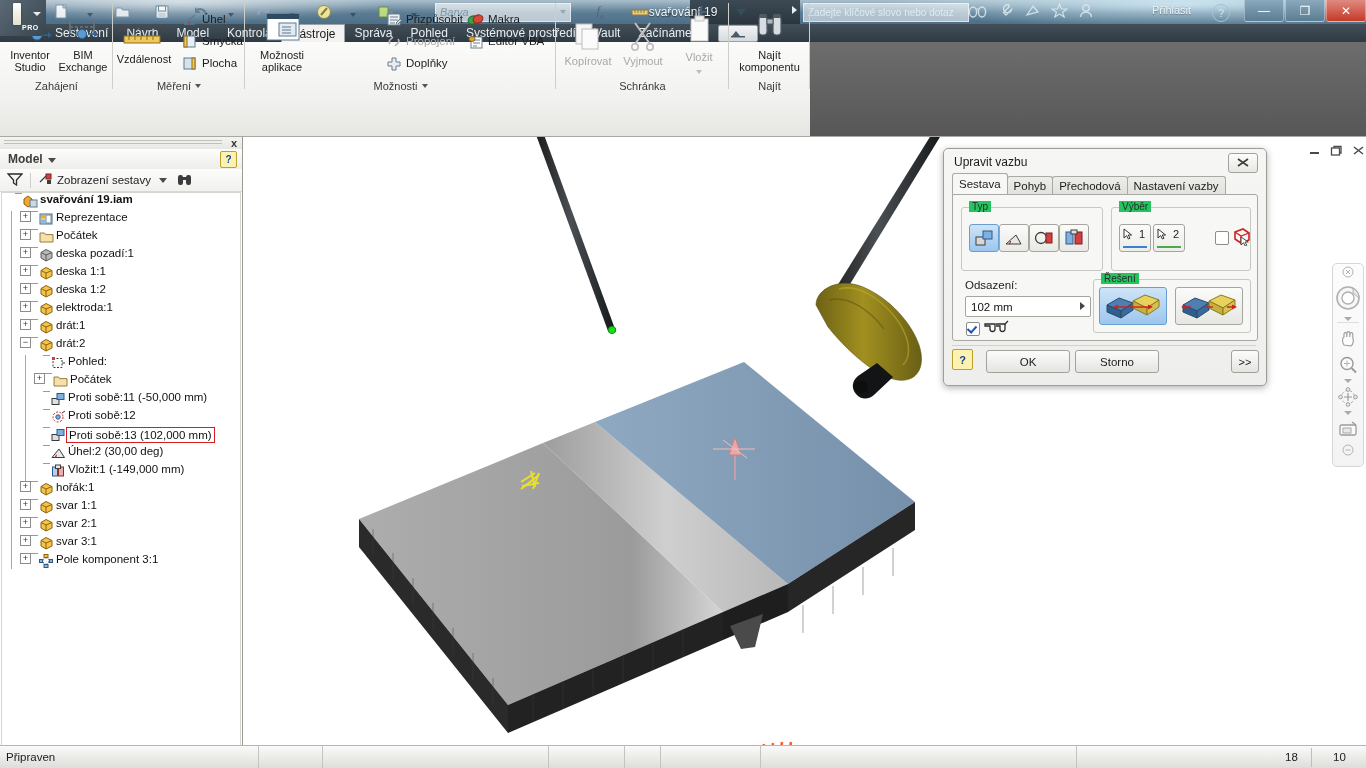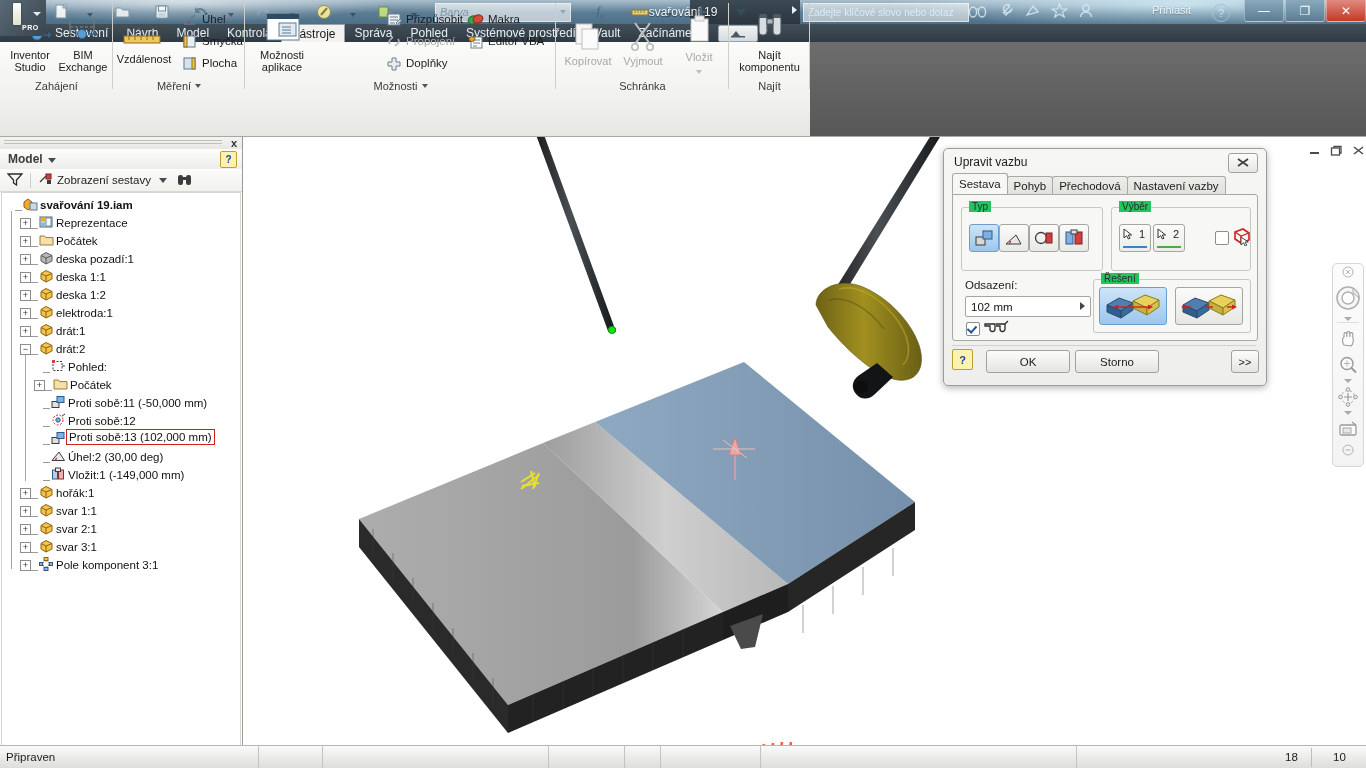--- a/index.html
+++ b/index.html
@@ -225,7 +225,7 @@
     overflow:hidden;
   }
   .trow{
-    position:relative;height:18px;display:flex;align-items:flex-end;
+    position:relative;height:18px;display:flex;align-items:flex-start;
     font-size:11.5px;color:#111;white-space:nowrap;
   }
   .trow .exp{

